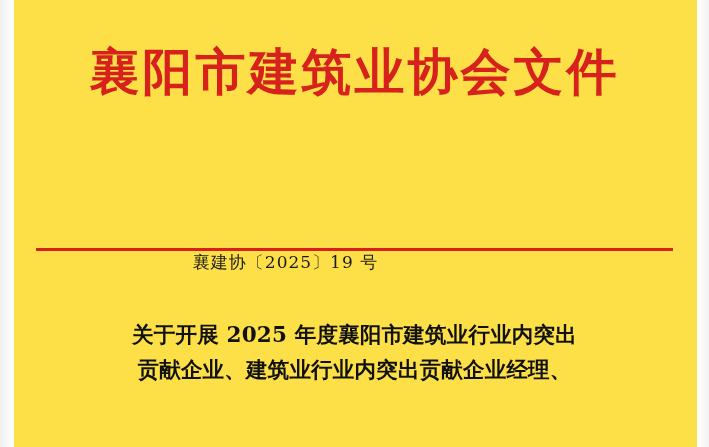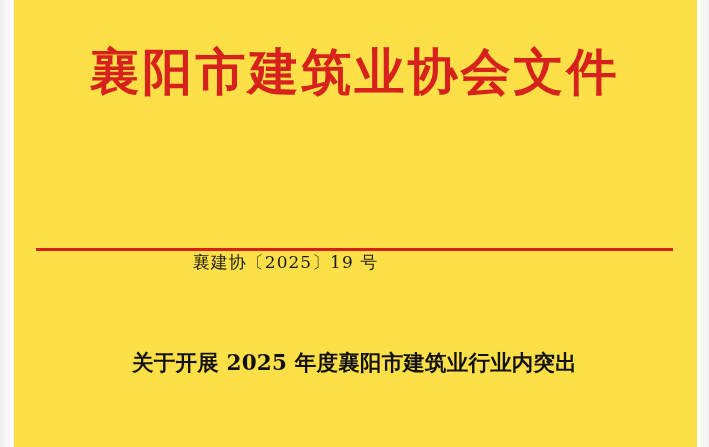--- a/index.html
+++ b/index.html
@@ -92,7 +92,6 @@
   .subject .line {
     display: block;
     white-space: nowrap;
-    margin-top: 28px;
   }
 </style>
 </head>

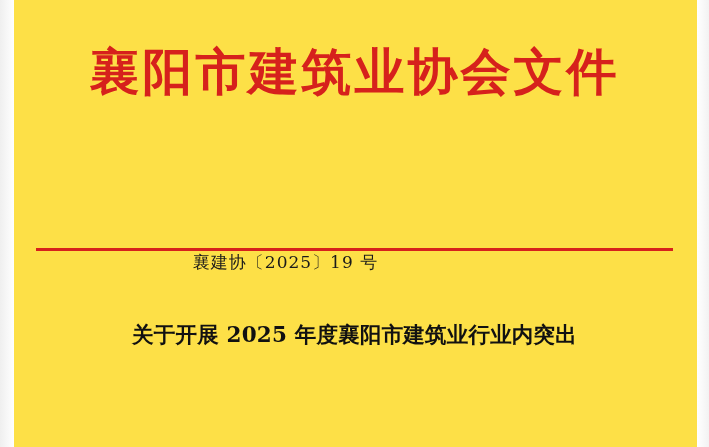--- a/index.html
+++ b/index.html
@@ -107,6 +107,7 @@
 
   <div class="subject">
     <span class="line">关于开展 2025 年度襄阳市建筑业行业内突出</span>
+    <span class="line">贡献企业、建筑业行业内突出贡献企业经理、</span>
   </div>
 
 </div>

